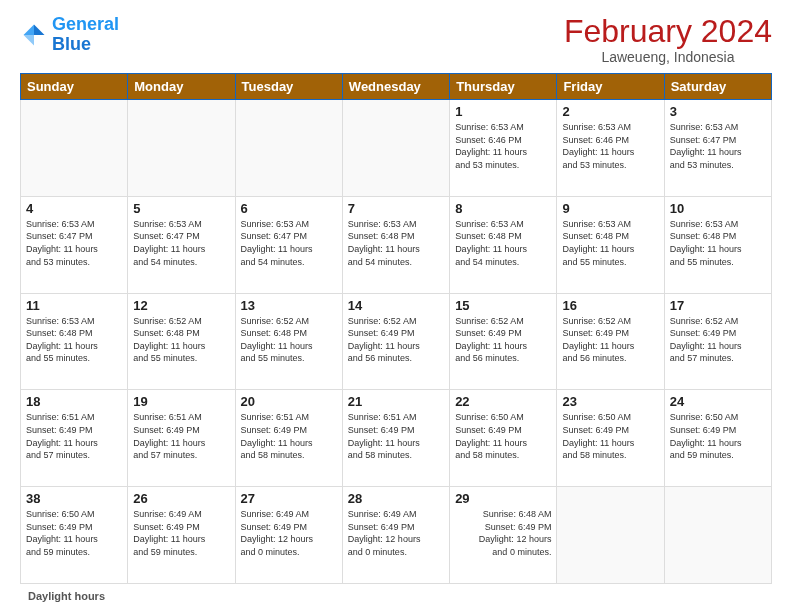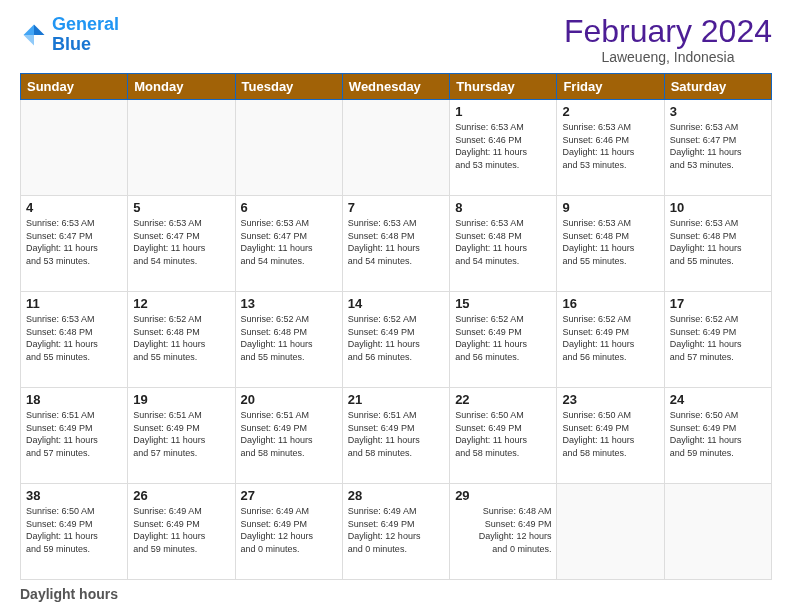--- a/index.html
+++ b/index.html
@@ -47,7 +47,7 @@
     .main-title {
       font-size: 32px;
       font-weight: normal;
-      color: #4c1d95;
+      color: #b91c1c;
       line-height: 1;
     }
     .subtitle {

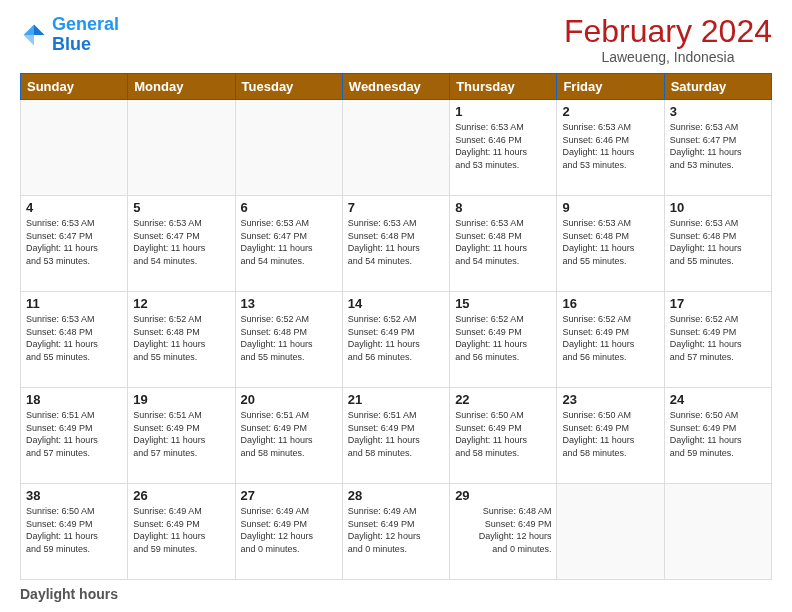--- a/index.html
+++ b/index.html
@@ -97,8 +97,9 @@
     }
     .legend {
       margin-top: 6px;
-      font-size: 14px;
+      font-size: 11px;
       color: #555;
+      margin-left: 8px;
     }
     .legend span {
       font-weight: bold;

